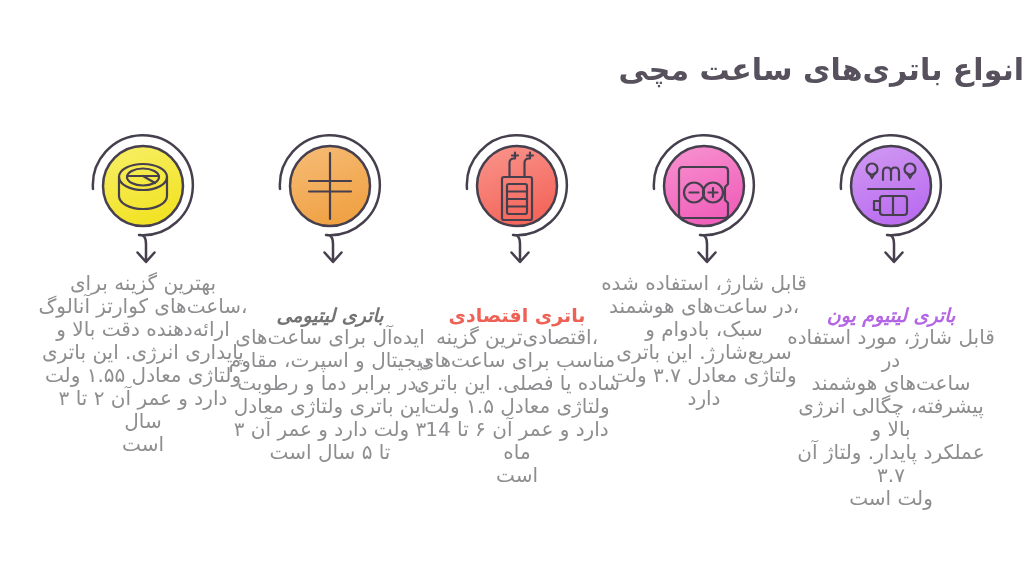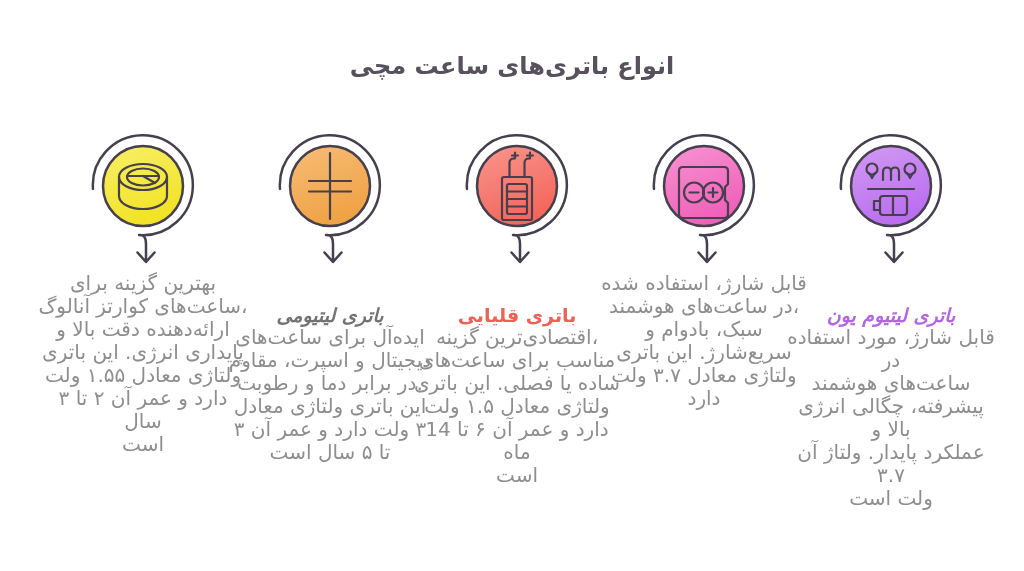--- a/index.html
+++ b/index.html
@@ -14,8 +14,8 @@
   .main-title {
     position:absolute;
     top:52px; left:0; right:0;
-    text-align:center;
-    font-size:24px;
+    text-align:right;
+    font-size:30px;
     font-weight:bold;
     color:#56515c;
     letter-spacing:-0.5px;

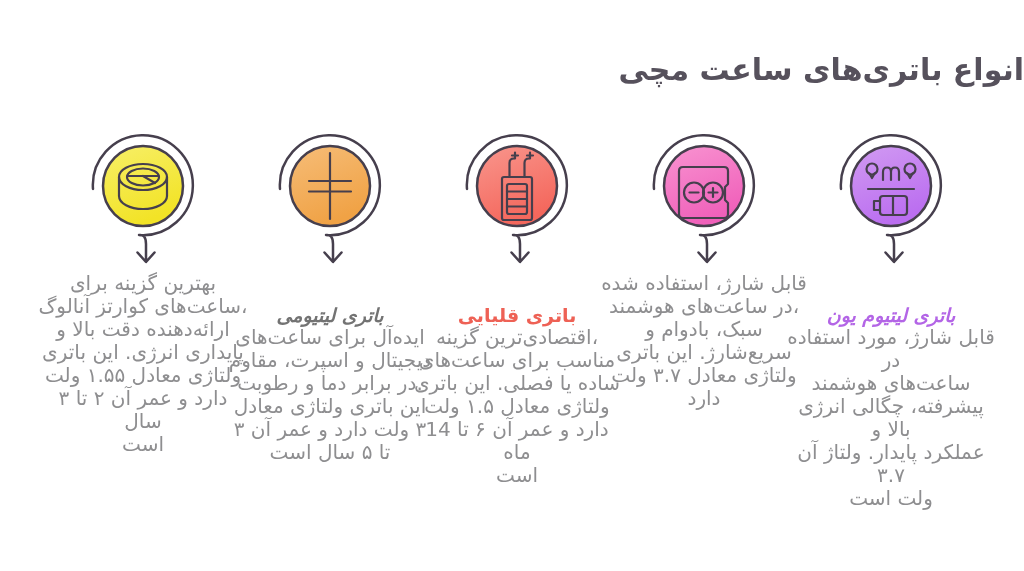--- a/index.html
+++ b/index.html
@@ -135,7 +135,7 @@
       </g>
     </svg>
   </div>
-  <div class="col-title" style="color: rgb(238, 97, 85);">باتری قلیایی</div>
+  <div class="col-title" style="color: rgb(238, 97, 85);">باتری اقتصادی</div>
   <div class="col-body">،اقتصادی‌ترین گزینه
 مناسب برای ساعت‌های
 ساده یا فصلی. این باتری

